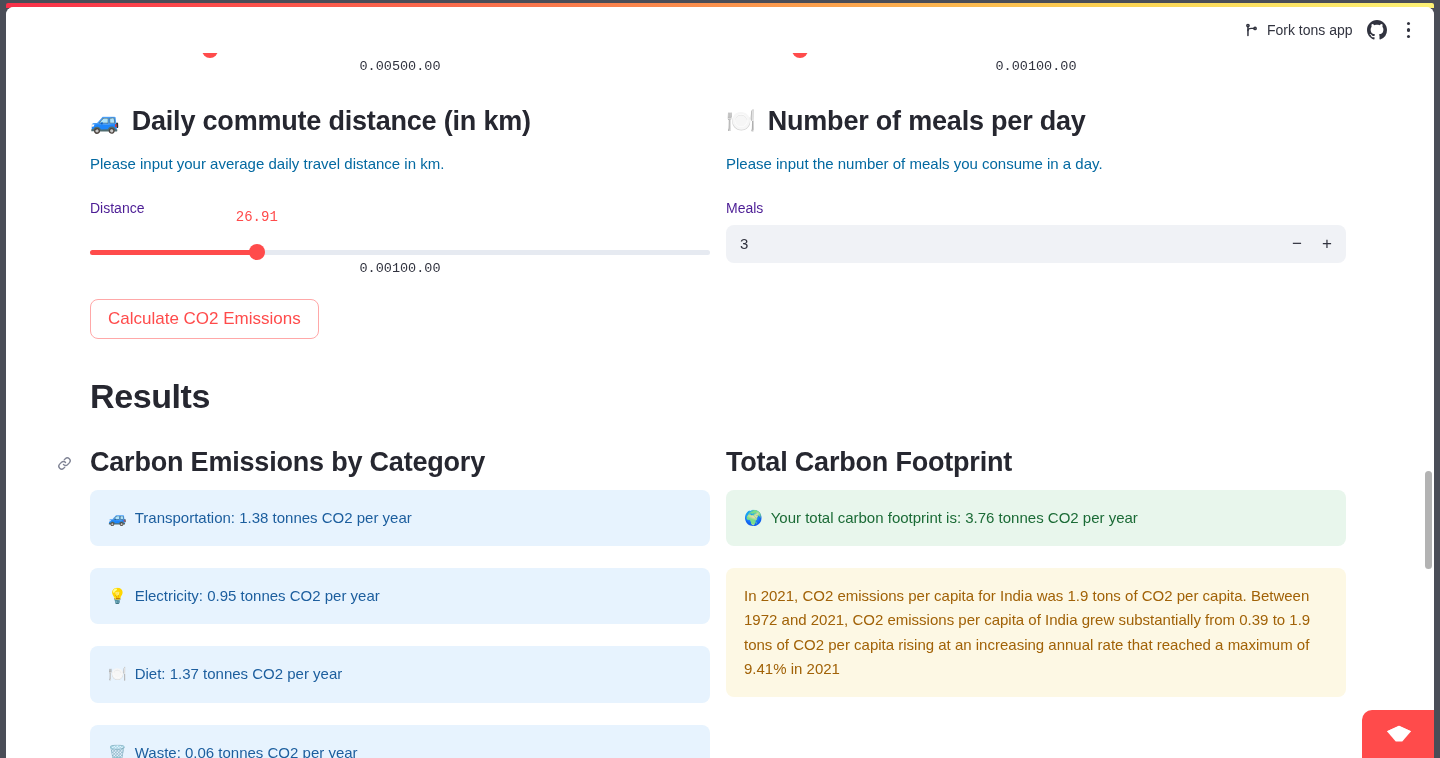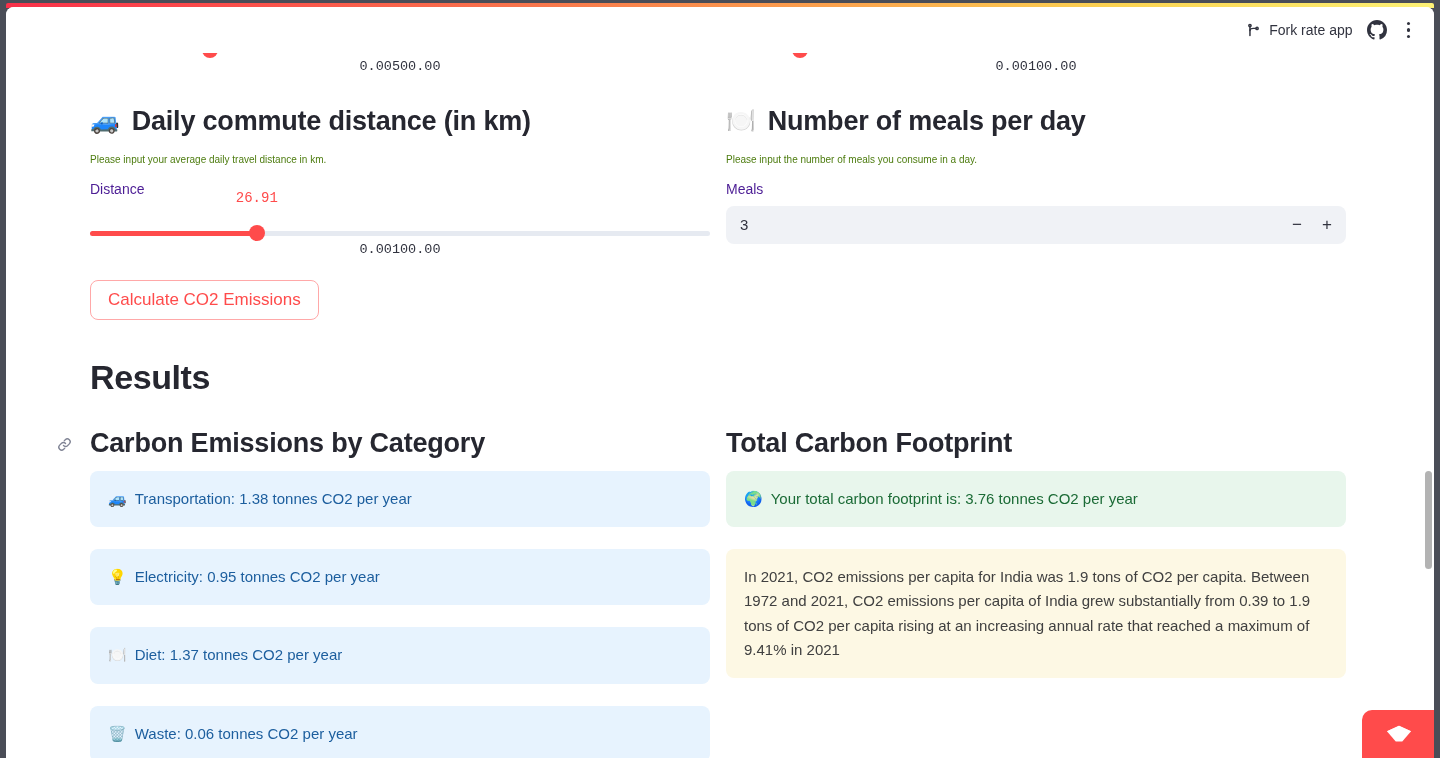--- a/index.html
+++ b/index.html
@@ -293,7 +293,7 @@
             <path d="M7 12c0-2 2.5-3 5-3h3.4"></path>
           </svg>
         </span>
-        <span>Fork rate app</span>
+        <span>Fork tons app</span>
       </button>
 
       <span class="hdr-icon" style="cursor:pointer;">

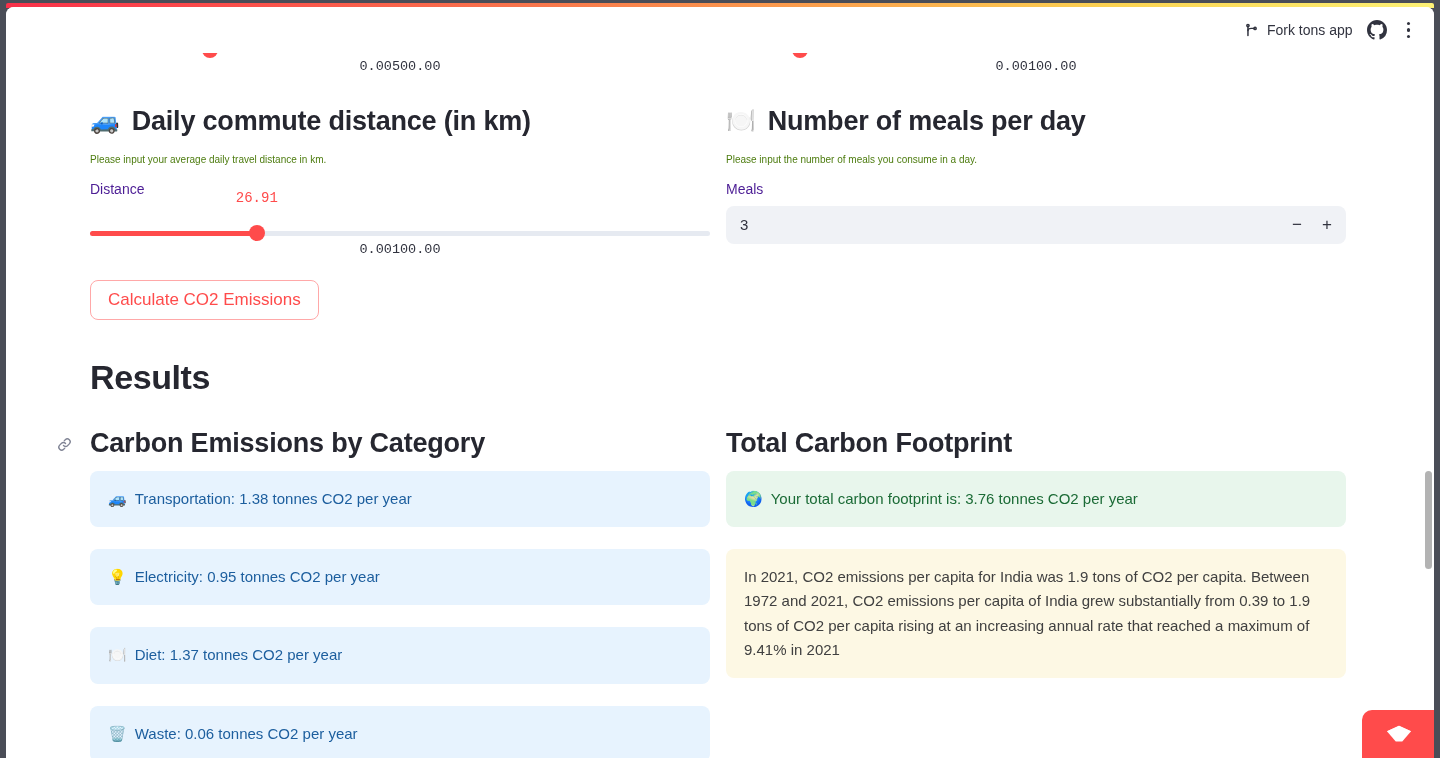--- a/index.html
+++ b/index.html
@@ -149,10 +149,10 @@
   }
   .sec-emoji { font-size: 24px; line-height: 1; }
   .sec-desc {
-    font-size: 10px;
-    color: #4d7c0f;
+    font-size: 15px;
+    color: #0369a1;
     line-height: 1.6;
-    margin-bottom: 12px;
+    margin-bottom: 23px;
   }
 
   

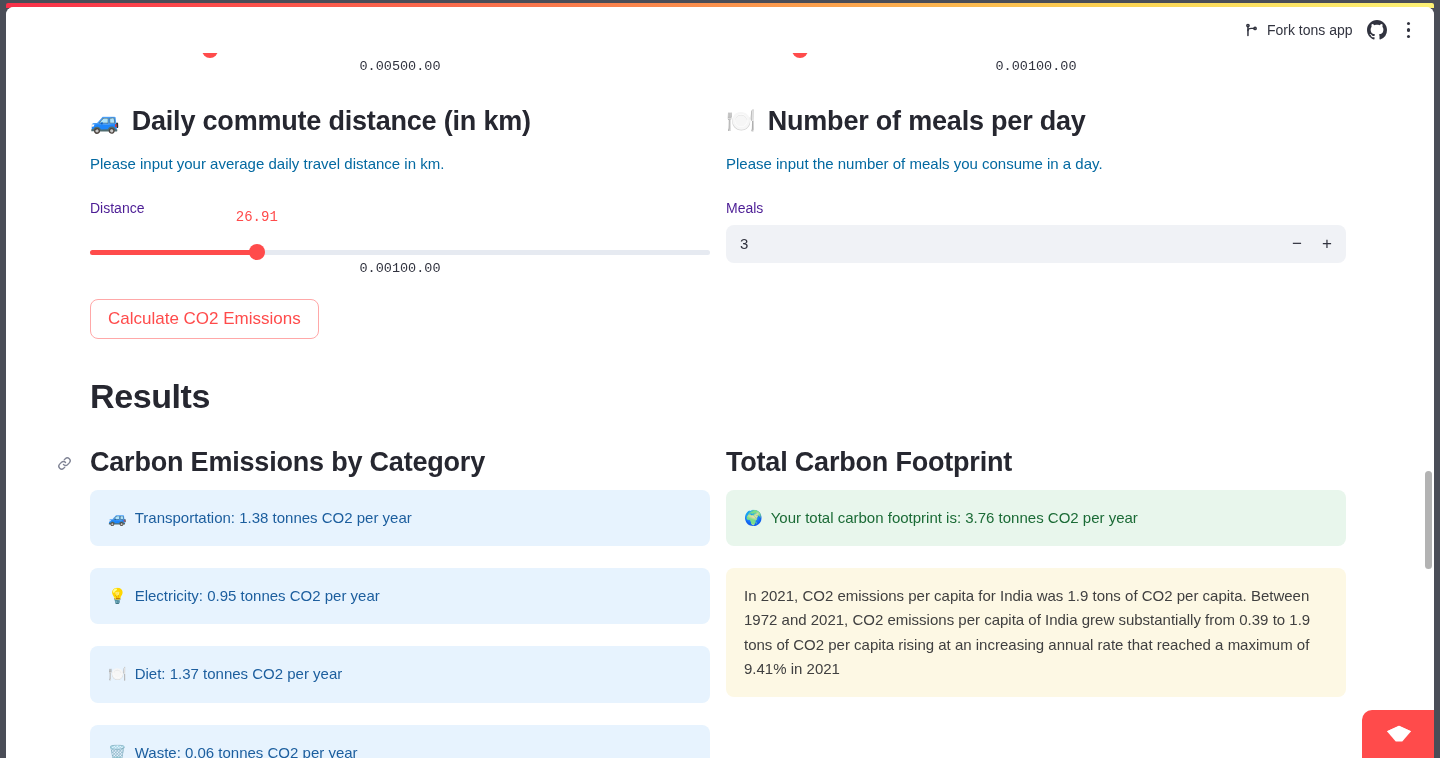--- a/index.html
+++ b/index.html
@@ -238,7 +238,7 @@
   }
   .alert-info { background: #e7f3fe; color: #1c5e9e; }
   .alert-success { background: #e8f6ec; color: #1b6b36; }
-  .alert-warning { background: #fdf8e4; color: #404040; display: block; }
+  .alert-warning { background: #fdf8e4; color: #a16207; display: block; }
   .alert .txt { flex: 1; }
 
   

